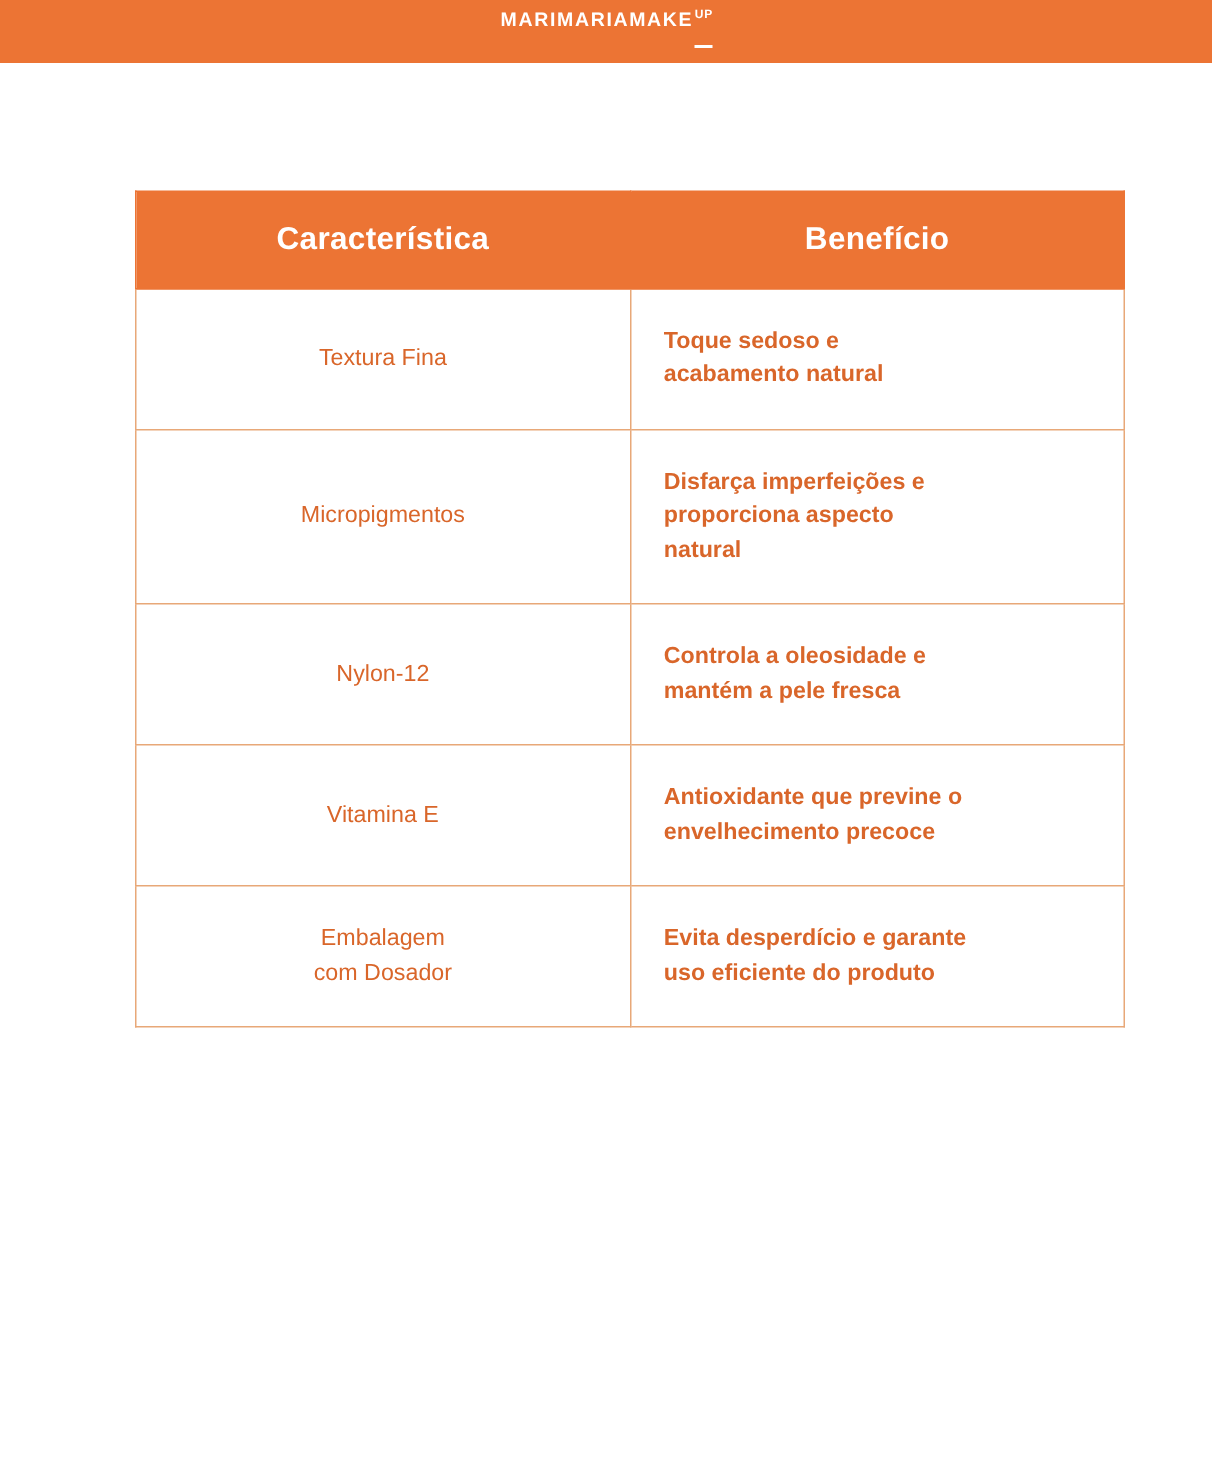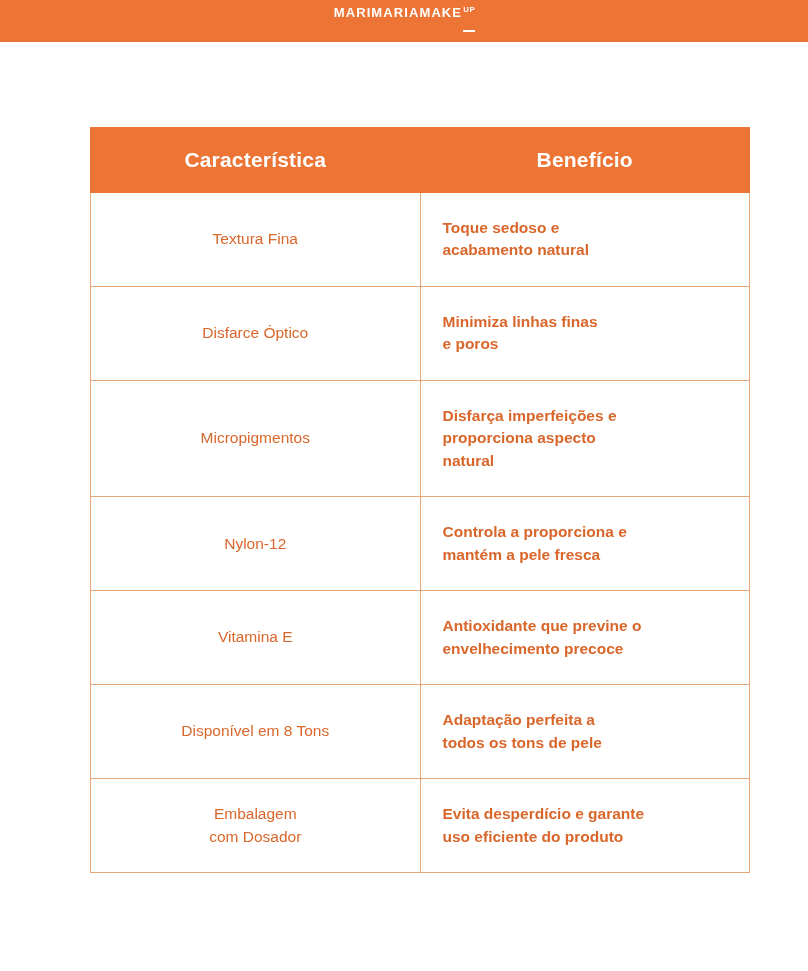--- a/index.html
+++ b/index.html
@@ -130,15 +130,6 @@
           </tr>
           <tr>
             <td class="col-feature">
-              <span class="cell-line">Disfarce Óptico</span>
-            </td>
-            <td class="col-benefit">
-              <span class="cell-line">Minimiza linhas finas</span>
-              <span class="cell-line">e poros</span>
-            </td>
-          </tr>
-          <tr>
-            <td class="col-feature">
               <span class="cell-line">Micropigmentos</span>
             </td>
             <td class="col-benefit">

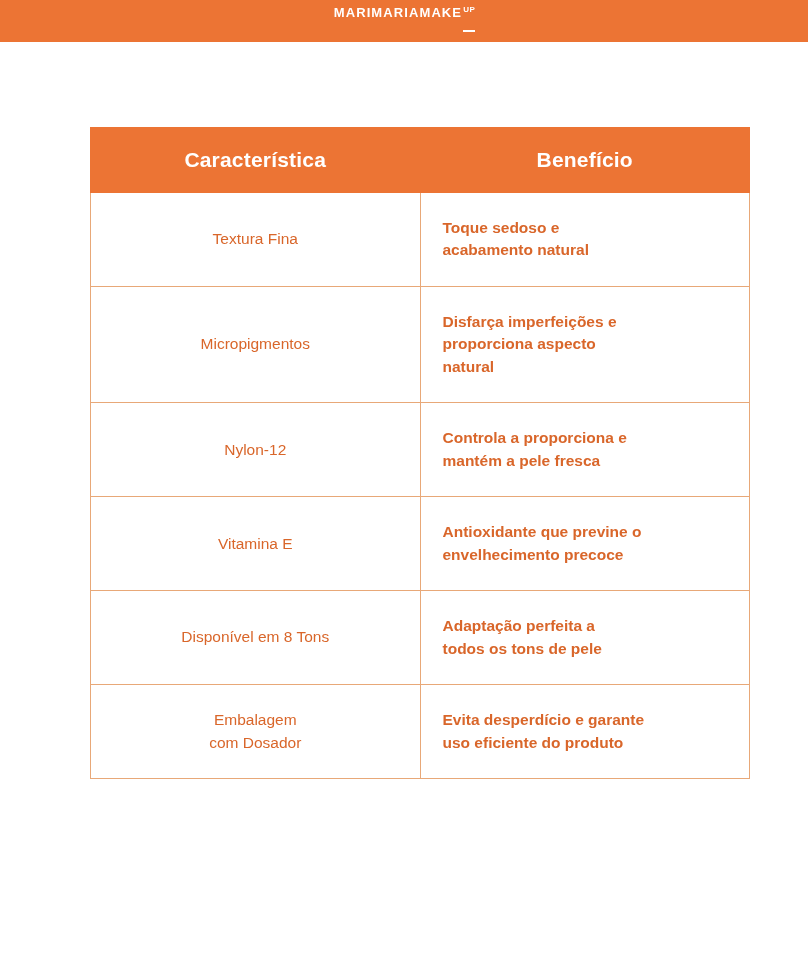--- a/index.html
+++ b/index.html
@@ -143,7 +143,7 @@
               <span class="cell-line">Nylon-12</span>
             </td>
             <td class="col-benefit">
-              <span class="cell-line">Controla a proporciona e</span>
+              <span class="cell-line">Controla a oleosidade e</span>
               <span class="cell-line">mantém a pele fresca</span>
             </td>
           </tr>

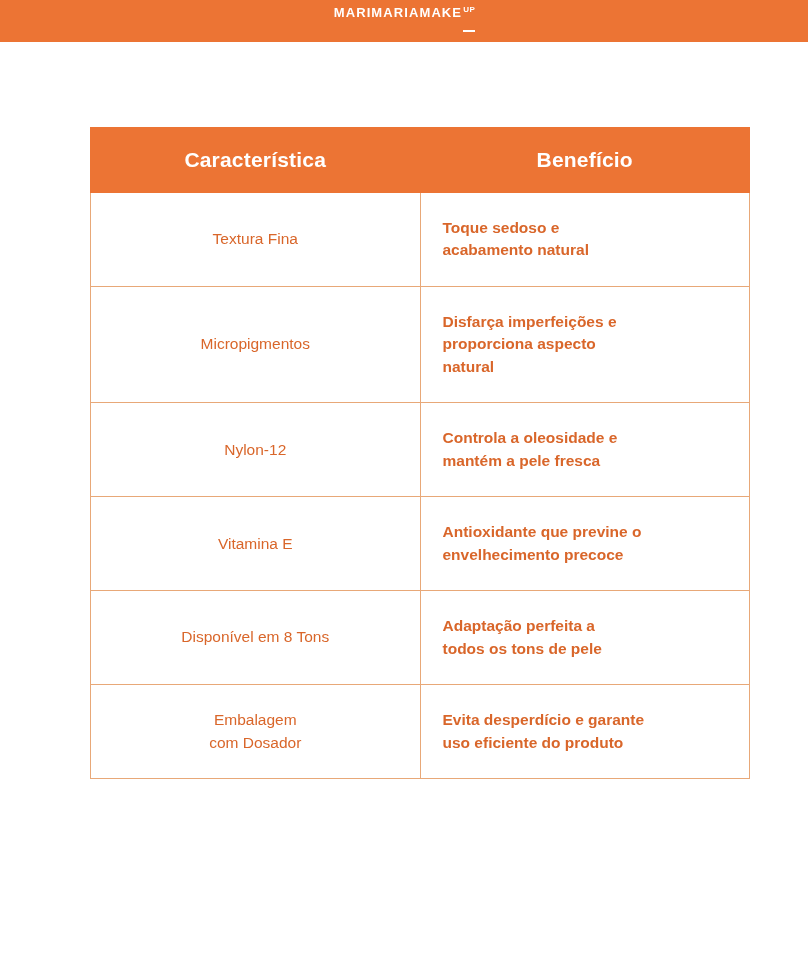--- a/index.html
+++ b/index.html
@@ -158,15 +158,6 @@
           </tr>
           <tr>
             <td class="col-feature">
-              <span class="cell-line">Disponível em 8 Tons</span>
-            </td>
-            <td class="col-benefit">
-              <span class="cell-line">Adaptação perfeita a</span>
-              <span class="cell-line">todos os tons de pele</span>
-            </td>
-          </tr>
-          <tr>
-            <td class="col-feature">
               <span class="cell-line">Embalagem</span>
               <span class="cell-line">com Dosador</span>
             </td>

